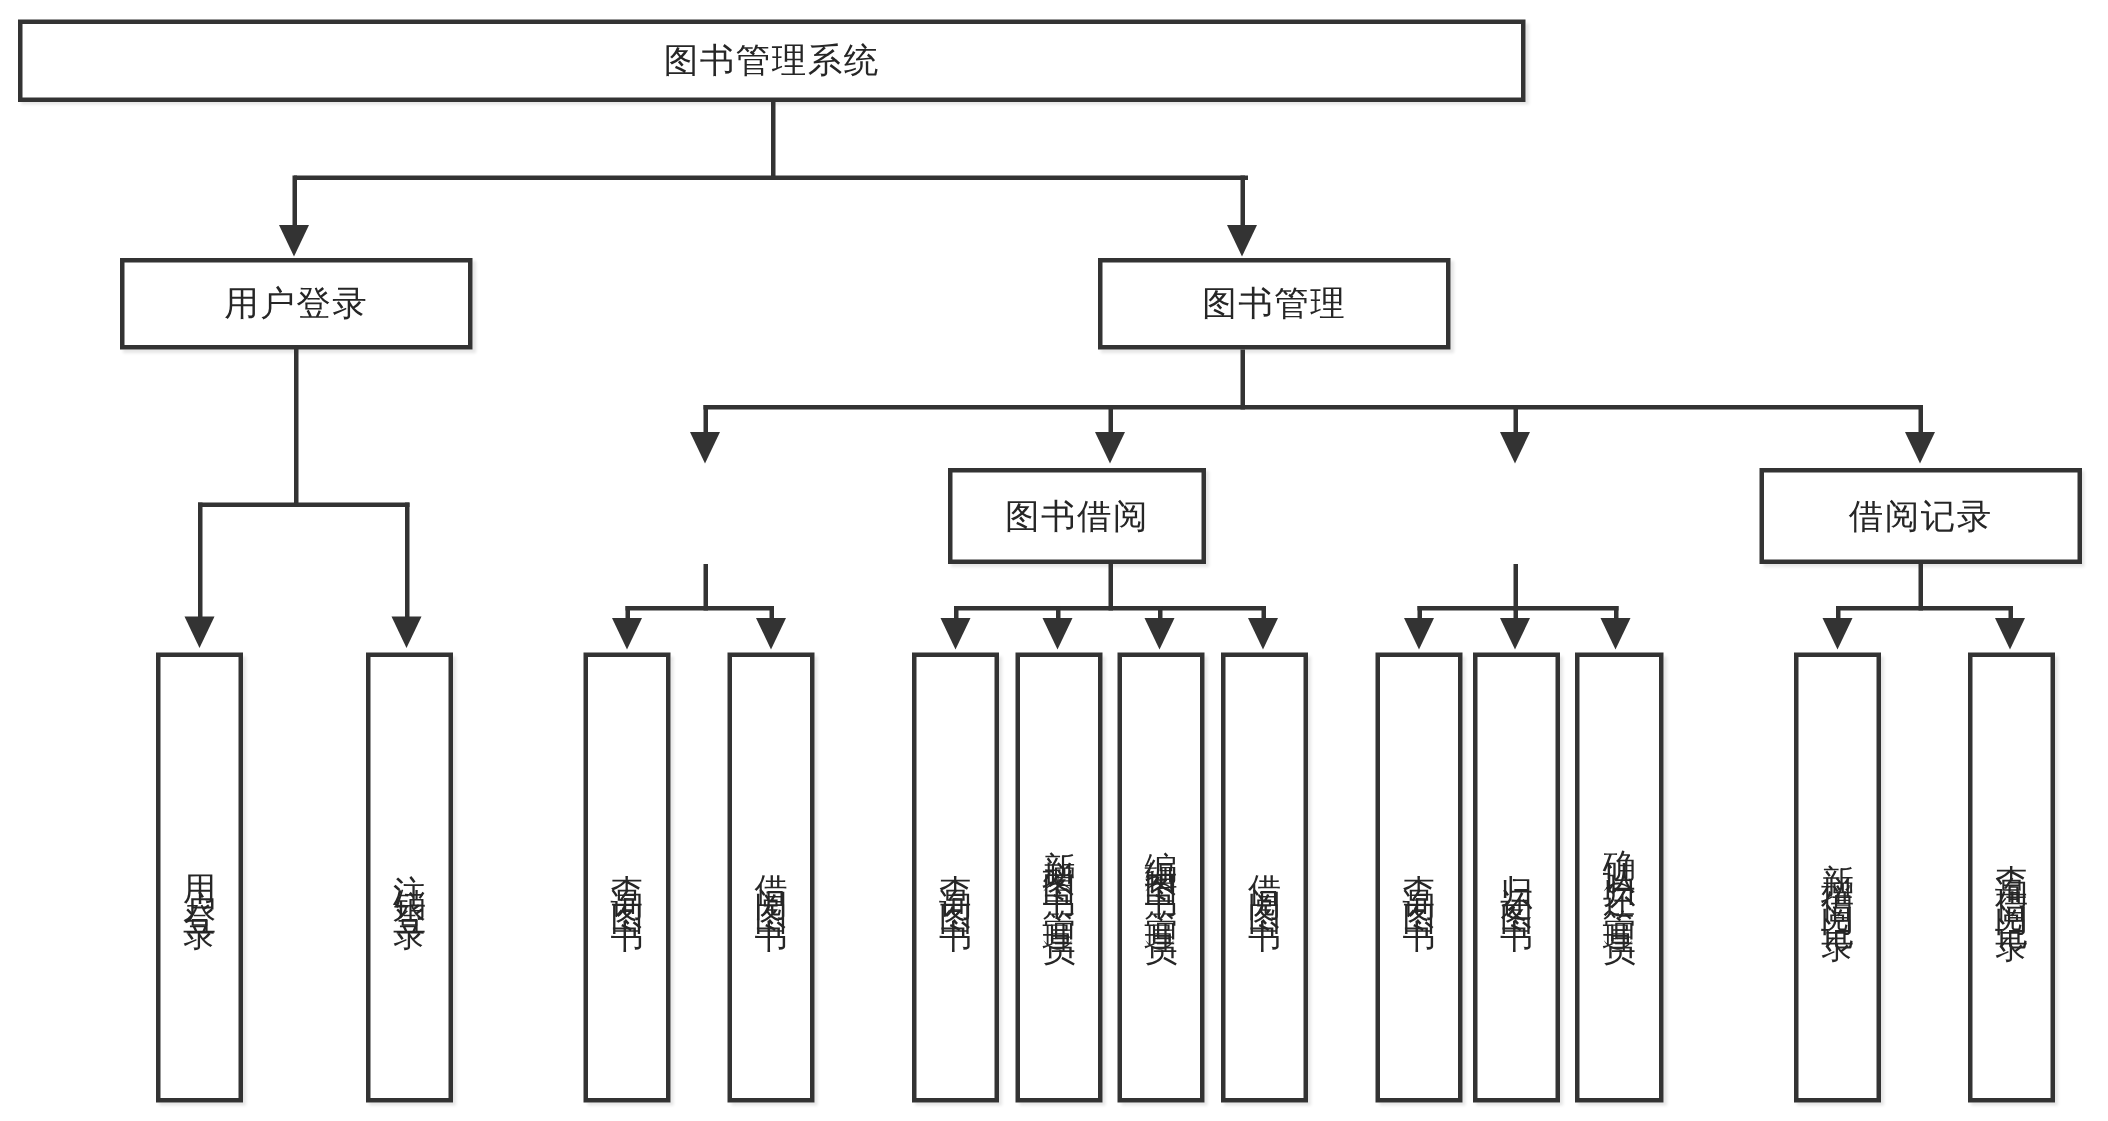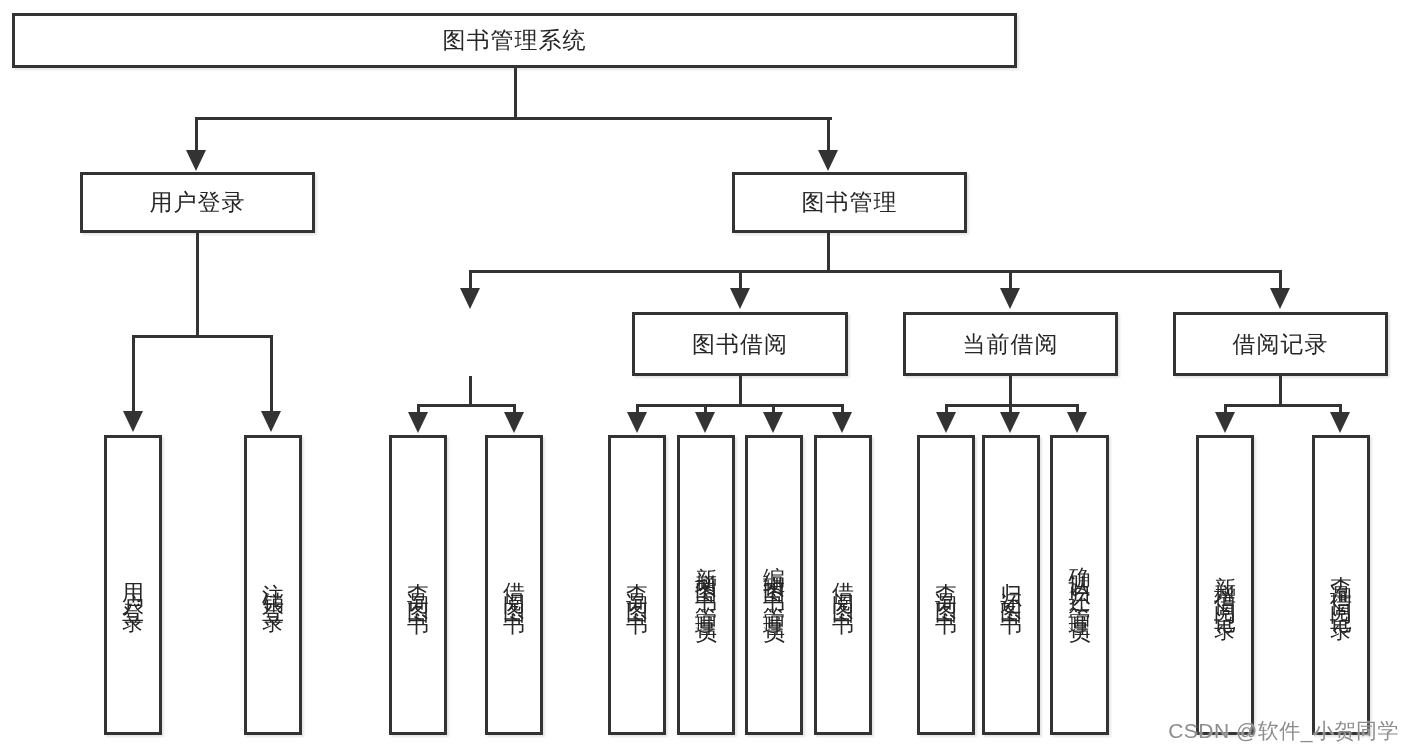--- a/index.html
+++ b/index.html
@@ -48,7 +48,7 @@
   </div>
 
 
-  <div class="box" style="left:632px;top:312px;width:216px;height:64px">
+  <div class="box" style="left:632px;top:312px;width:172px;height:64px">
     <span class="hlabel">图书借阅</span>
   </div>
 

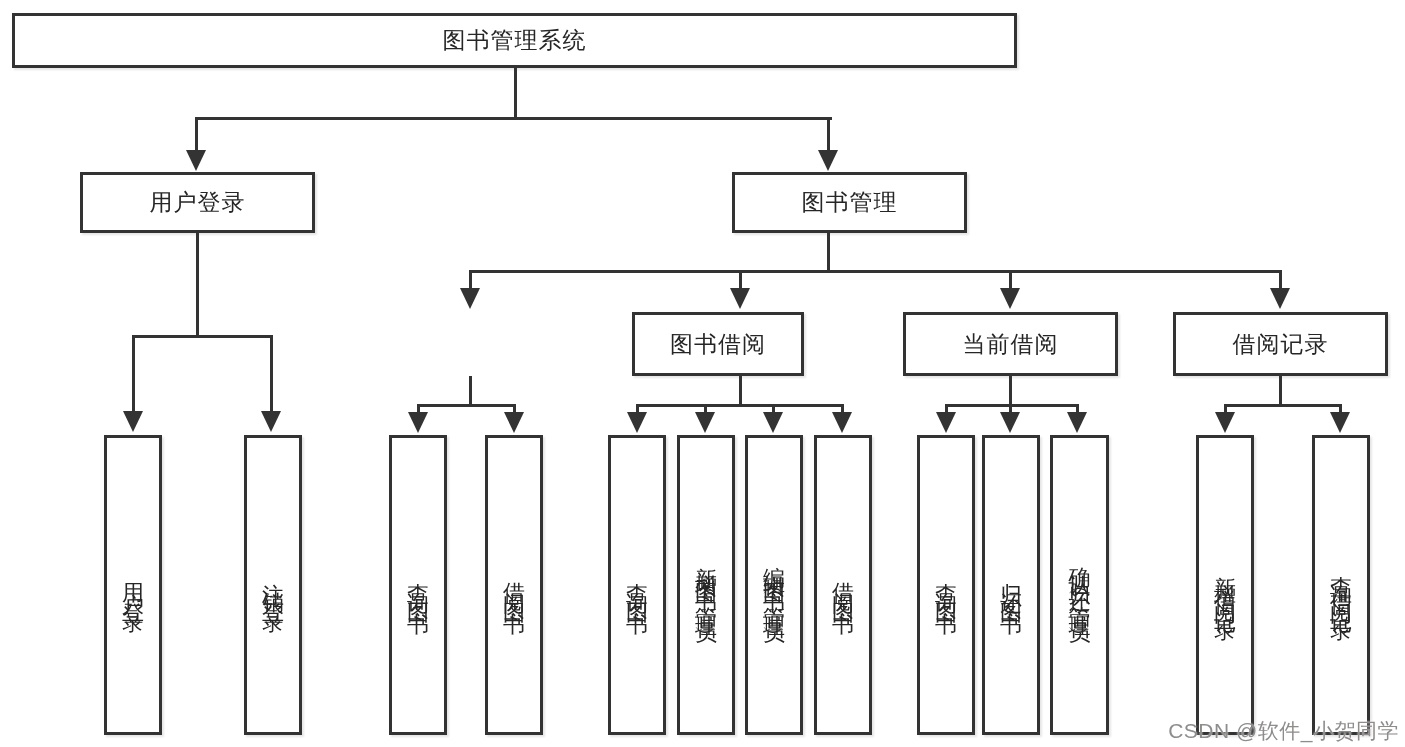--- a/index.html
+++ b/index.html
@@ -52,9 +52,6 @@
     <span class="hlabel">图书借阅</span>
   </div>
 
-  <div class="box" style="left:903px;top:312px;width:215px;height:64px">
-    <span class="hlabel">当前借阅</span>
-  </div>
 
   <div class="box" style="left:1173px;top:312px;width:215px;height:64px">
     <span class="hlabel">借阅记录</span>

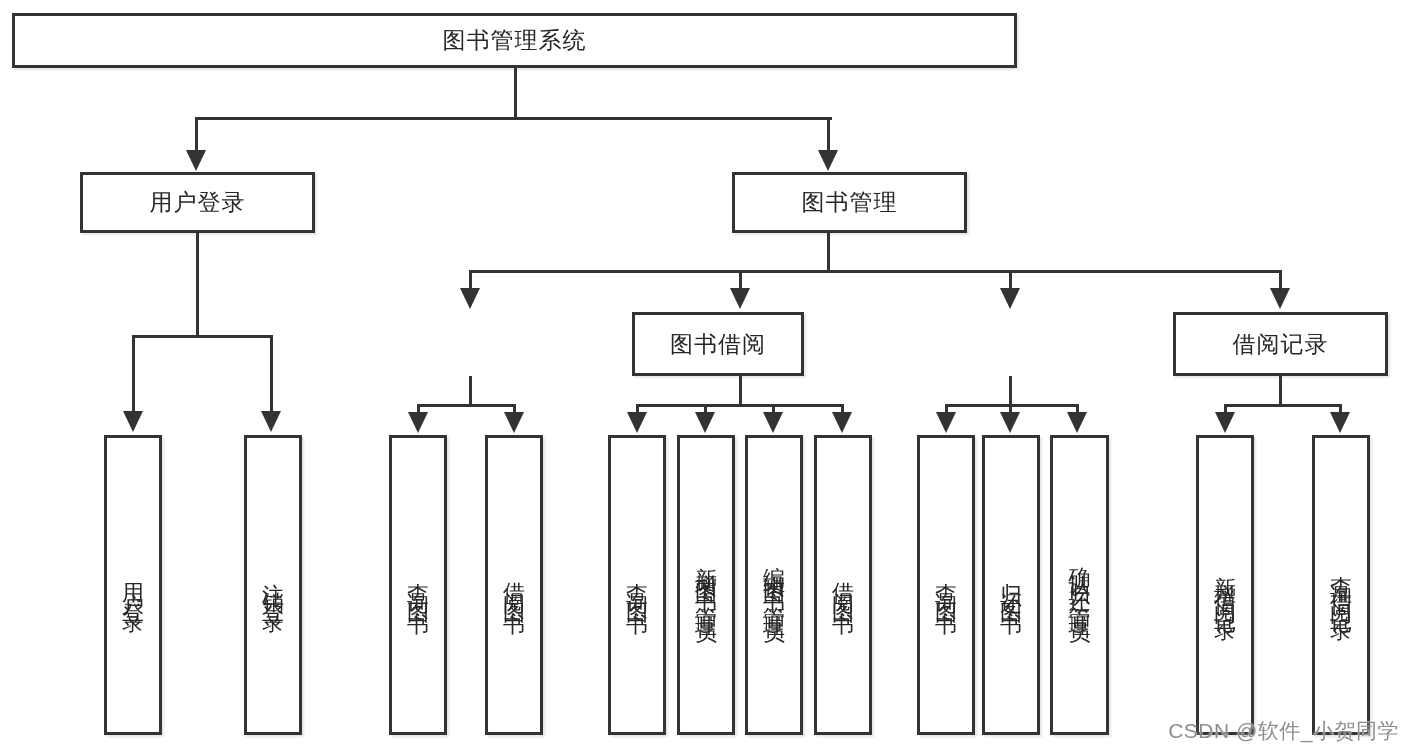--- a/index.html
+++ b/index.html
@@ -160,7 +160,6 @@
   <div class="line" style="left:1339px;top:404px;width:3px;height:11px"></div>
   <div class="ah" style="left:1330px;top:412px"></div>
 
-  <div class="watermark">CSDN @软件_小贺同学</div>
 
 </div>
 

